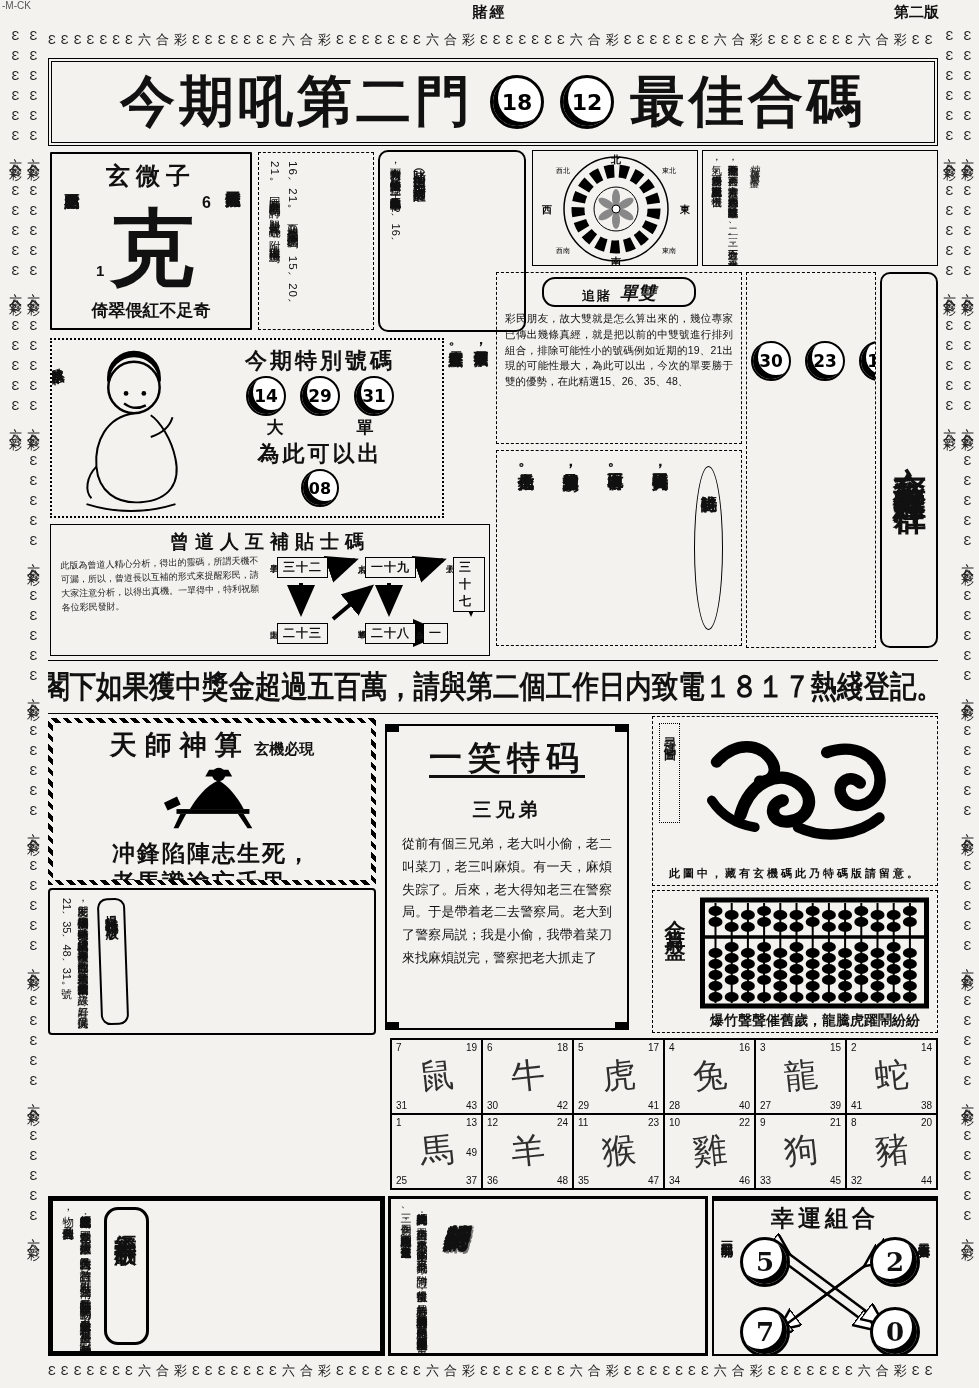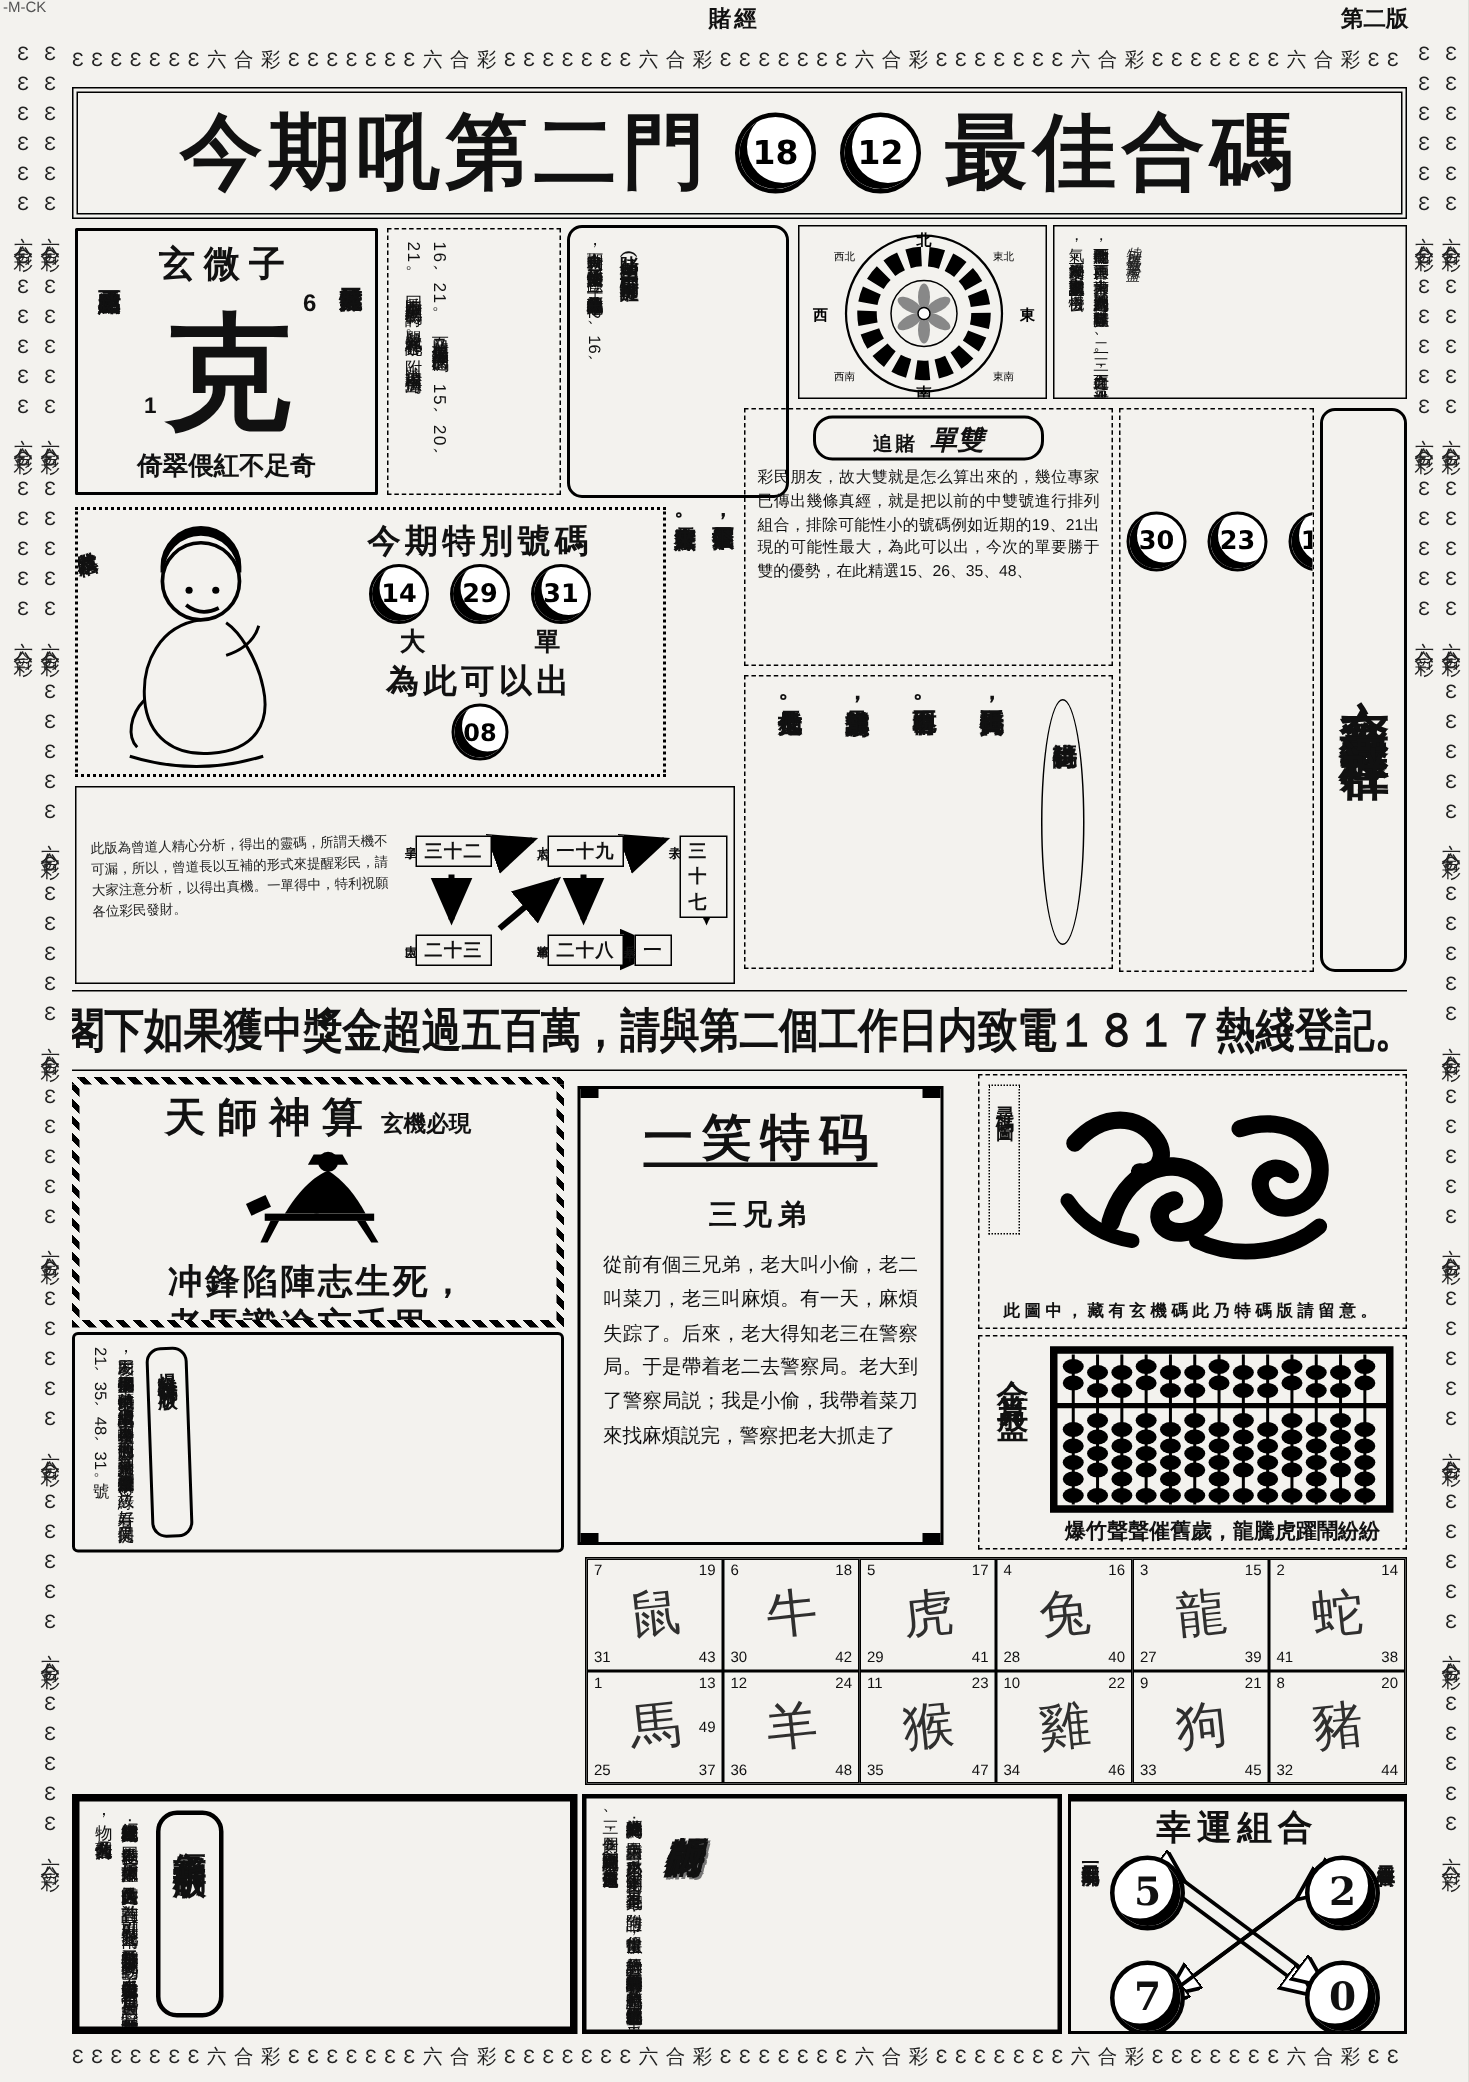--- a/index.html
+++ b/index.html
@@ -342,6 +342,7 @@
   </div>
 
   <div class="bx" id="zeng-box">
+    <div id="zeng-title">曾道人互補貼士碼</div>
     <div id="zeng-para">此版為曾道人精心分析，得出的靈碼，所謂天機不可漏，所以，曾道長以互補的形式來提醒彩民，請大家注意分析，以得出真機。一單得中，特利祝願各位彩民發財。</div>
     <div id="zeng-diagram">
       <svg width="222" height="100" viewBox="0 0 222 100">

